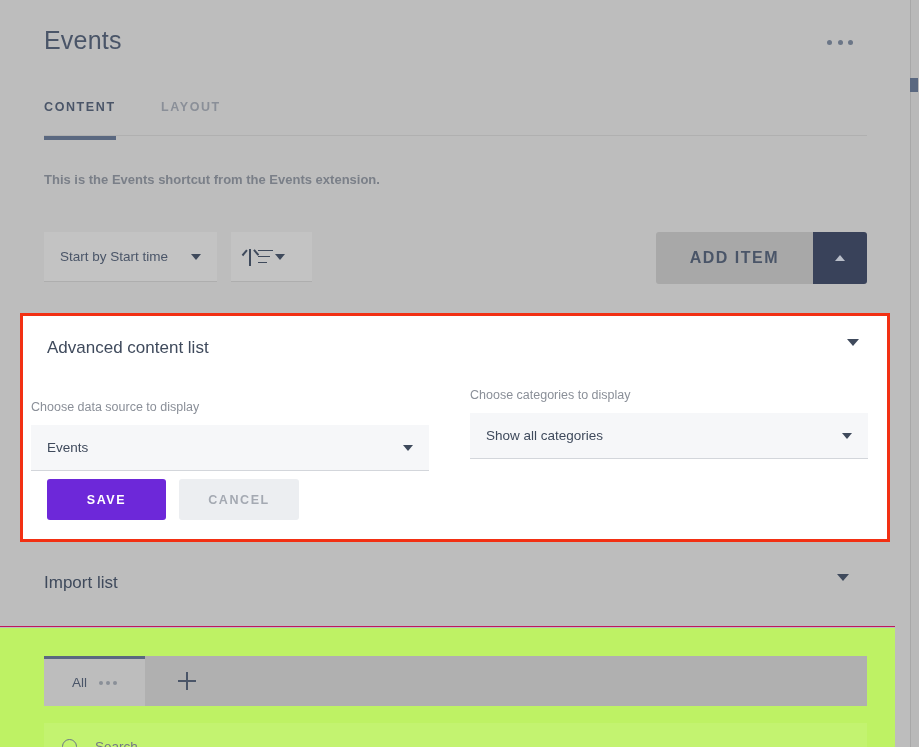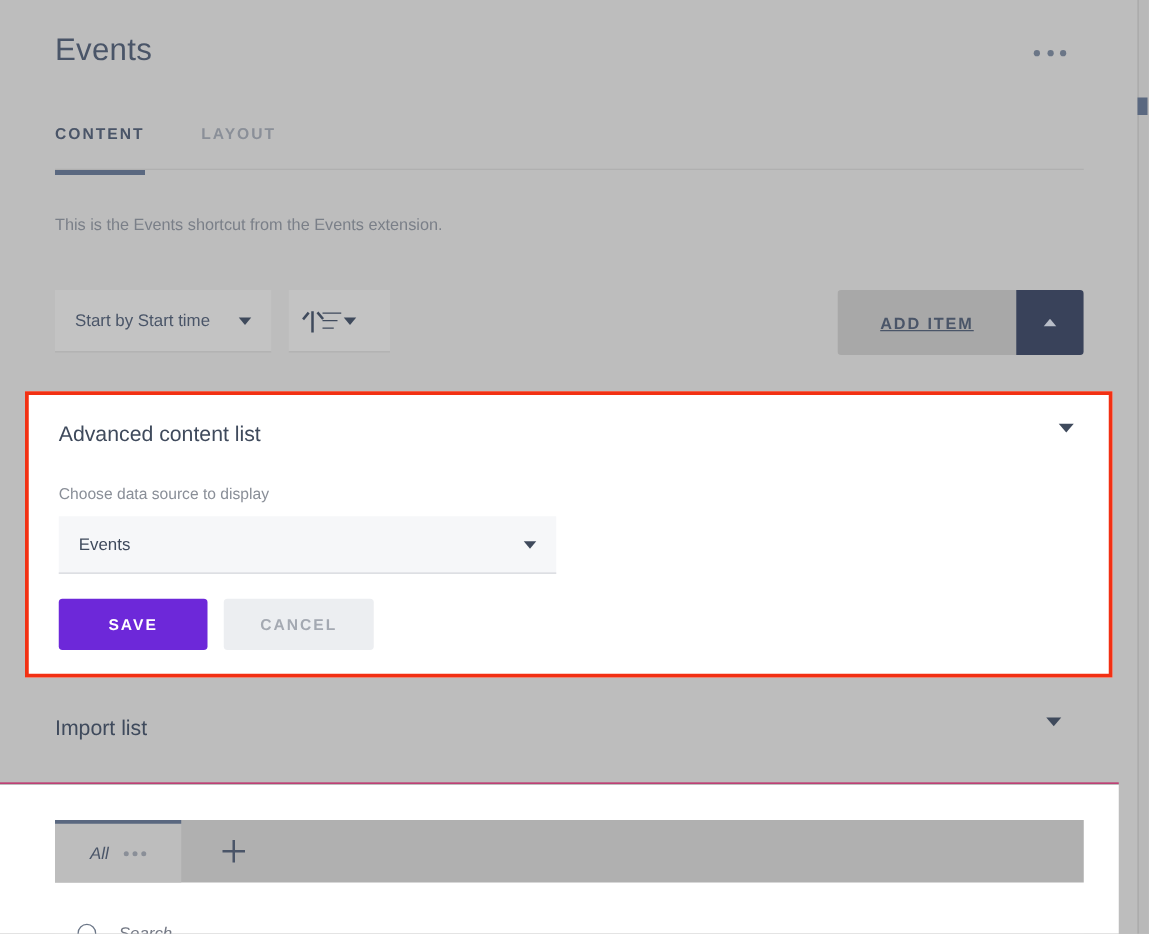--- a/index.html
+++ b/index.html
@@ -90,6 +90,7 @@
     left: 44px; top: 172px;
     font-size: 13px;
     color: #7a7f88;
+    font-weight: bold;
   }
 
   

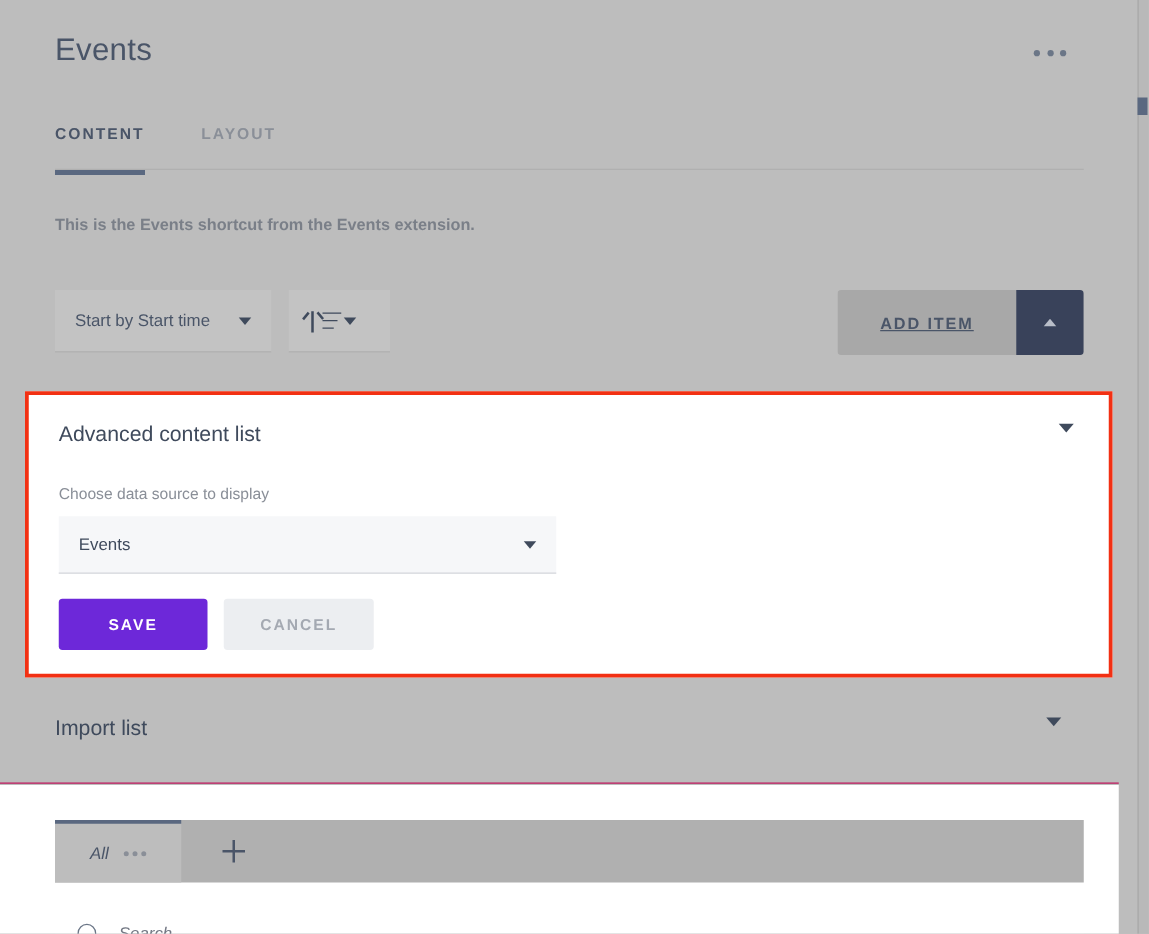--- a/index.html
+++ b/index.html
@@ -156,7 +156,7 @@
   .add-item-main {
     background: #a8a8a8;
     color: #4a5568;
-    font-size: 13px;
+    font-size: 16px;
     font-weight: 600;
     letter-spacing: 1.5px;
     padding: 0 34px;
@@ -164,7 +164,6 @@
     border: none;
     font-family: inherit;
     cursor: pointer;
-    text-decoration: underline;
   }
   .add-item-toggle {
     background: #39425a;

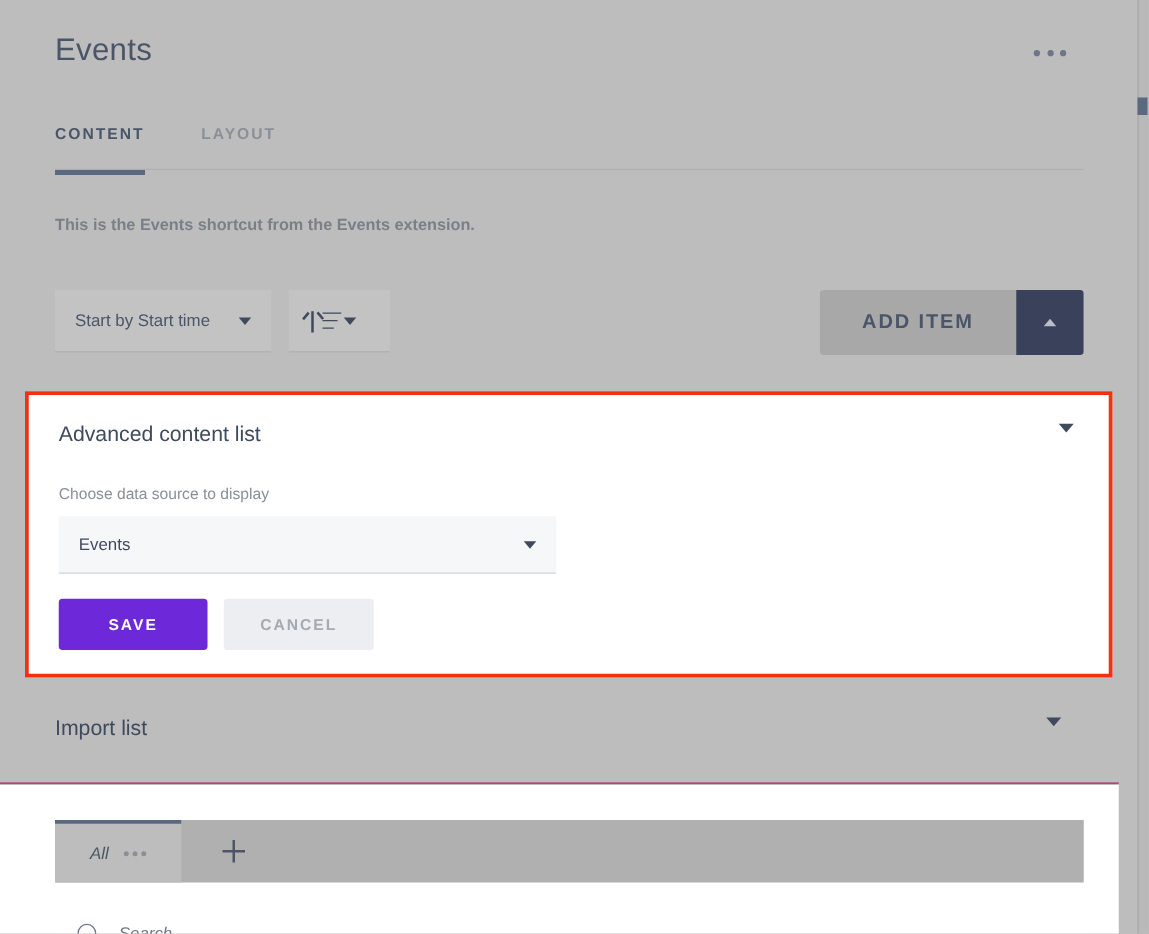--- a/index.html
+++ b/index.html
@@ -474,6 +474,13 @@
     </div>
   </div>
 
+  <div class="field field-cats">
+    <div class="field-label">Choose categories to display</div>
+    <div class="field-select">
+      <span class="field-value">Show all categories</span>
+      <span class="caret-down"></span>
+    </div>
+  </div>
 
   <div class="panel-actions">
     <button class="btn btn-save">SAVE</button>

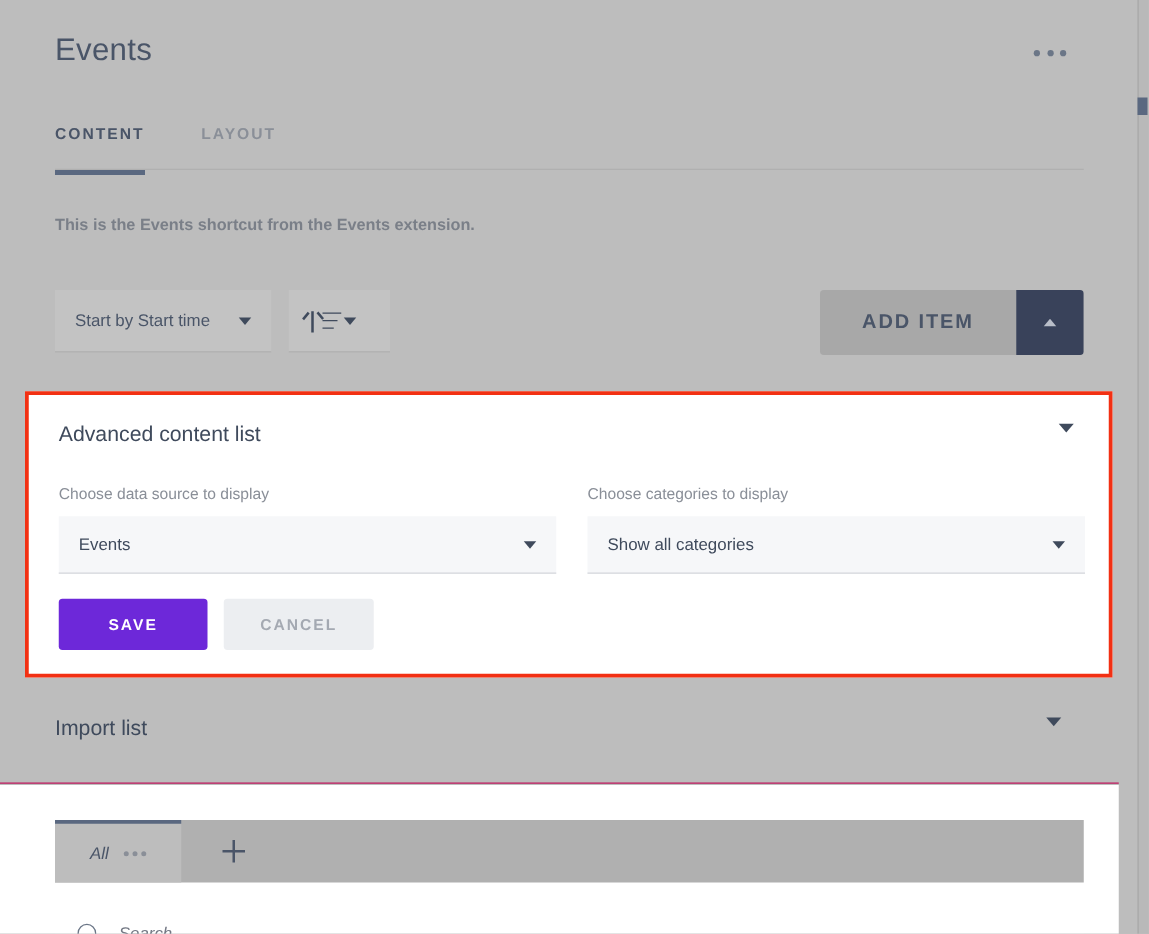--- a/index.html
+++ b/index.html
@@ -216,7 +216,7 @@
     top: 72px;
     width: 398px;
   }
-  .field-source { left: 24px; }
+  .field-source { left: 8px; margin-top: 12px; }
   .field-cats   { left: 447px; }
 
   .field-label {

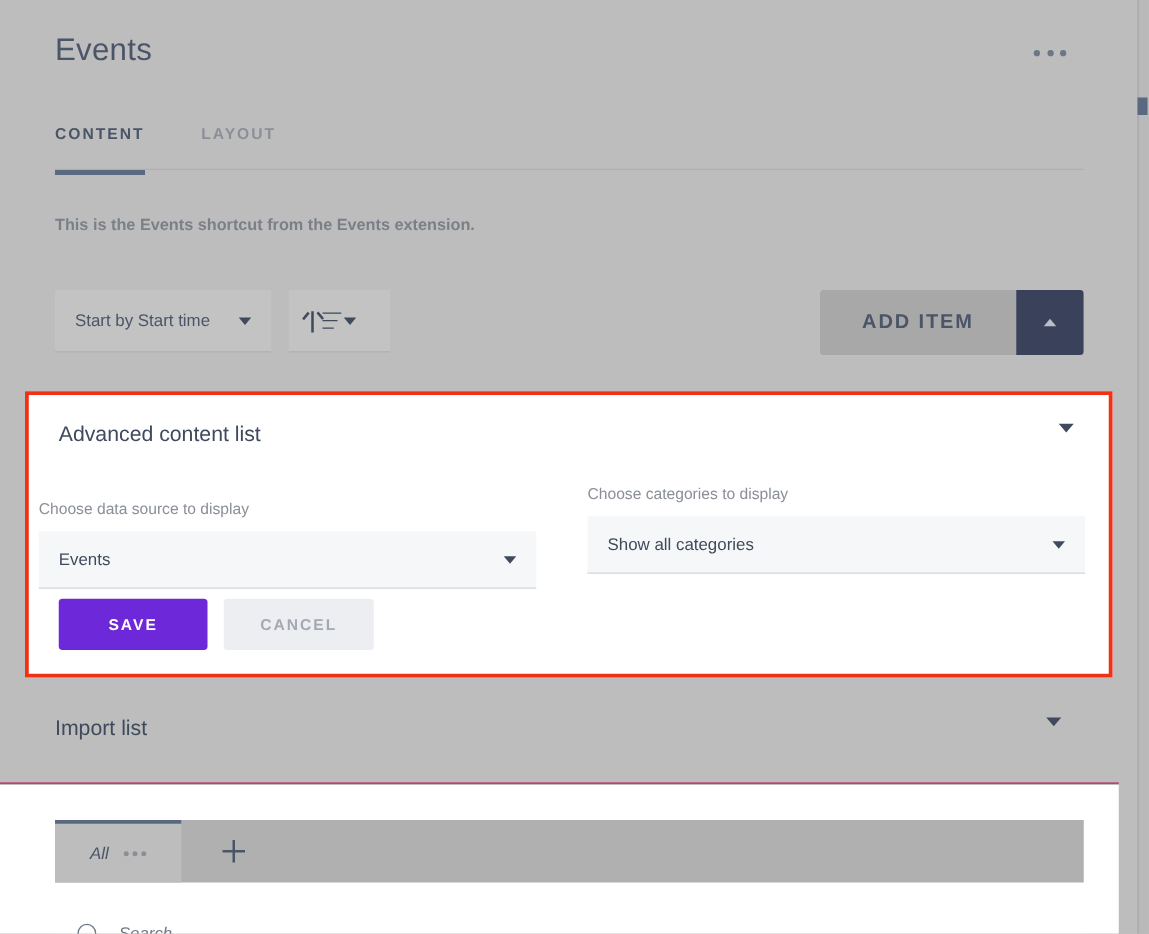--- a/index.html
+++ b/index.html
@@ -291,8 +291,7 @@
     position: absolute;
     left: 0; top: 628px;
     width: 895px; bottom: 0;
-    background: #ffffff;
-    font-style: italic;
+    background: #bef264;
   }
   .list-tabbar {
     position: absolute;

